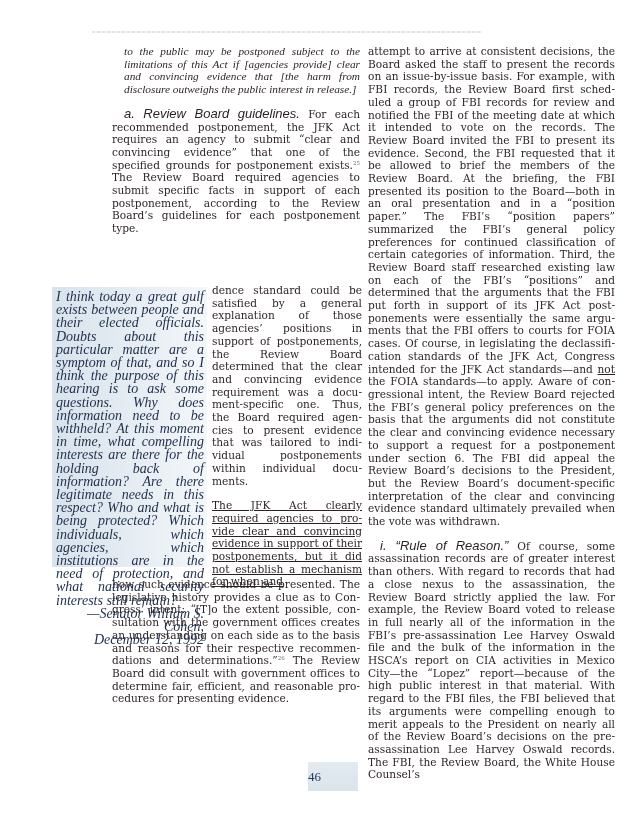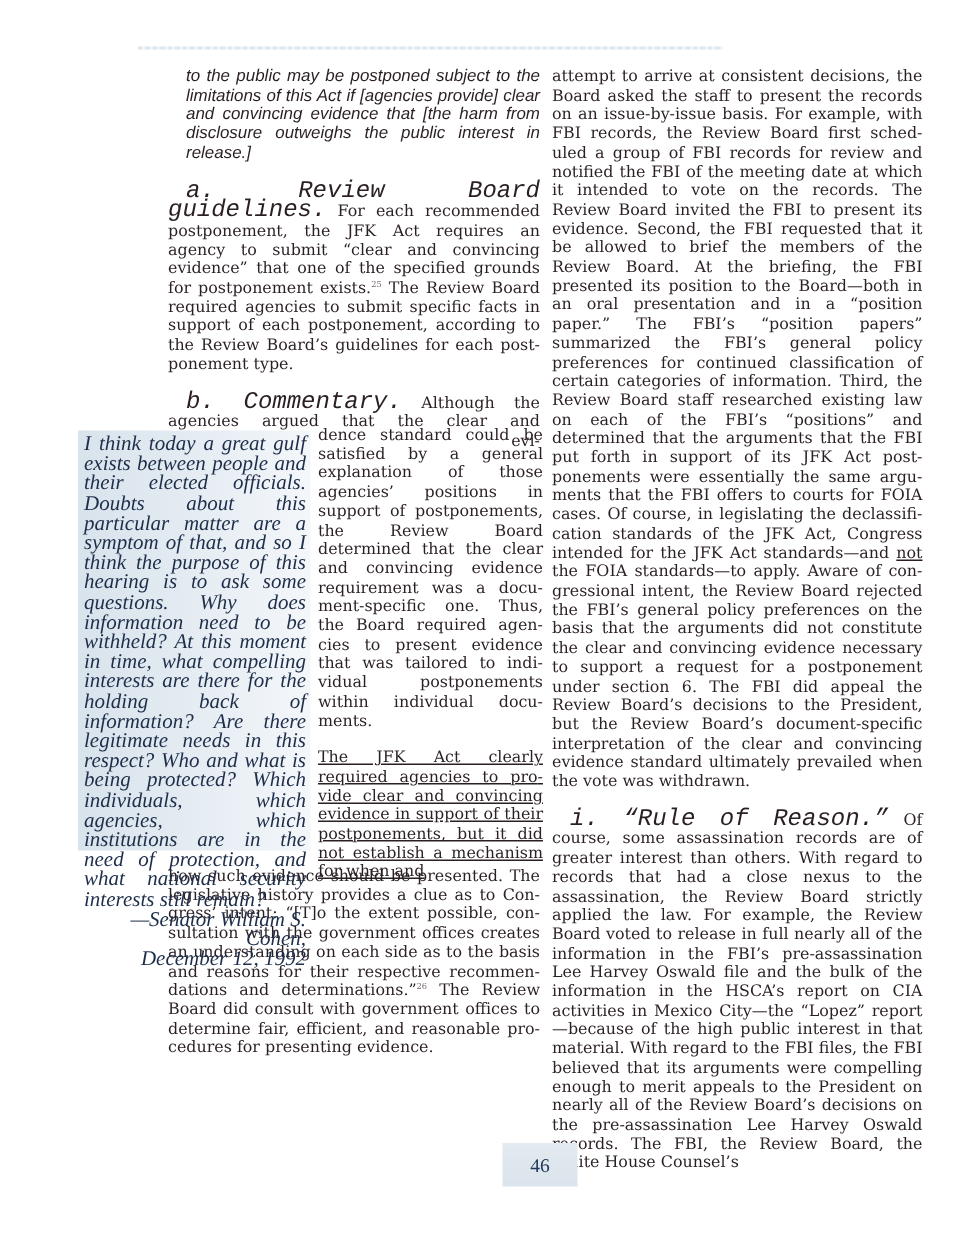--- a/index.html
+++ b/index.html
@@ -20,7 +20,7 @@
     .left { left: 112px; top: 45px; width: 248px; }
     .right { left: 368px; top: 45px; width: 247px; }
     .quote {
-      font-family: Liberation Sans, sans-serif; font-style: italic;
+      font-family: Liberation Serif, serif; font-style: italic;
       font-size: 11.3px; line-height: 12.7px; padding-left: 12px;
       margin-bottom: 12px !important;
     }

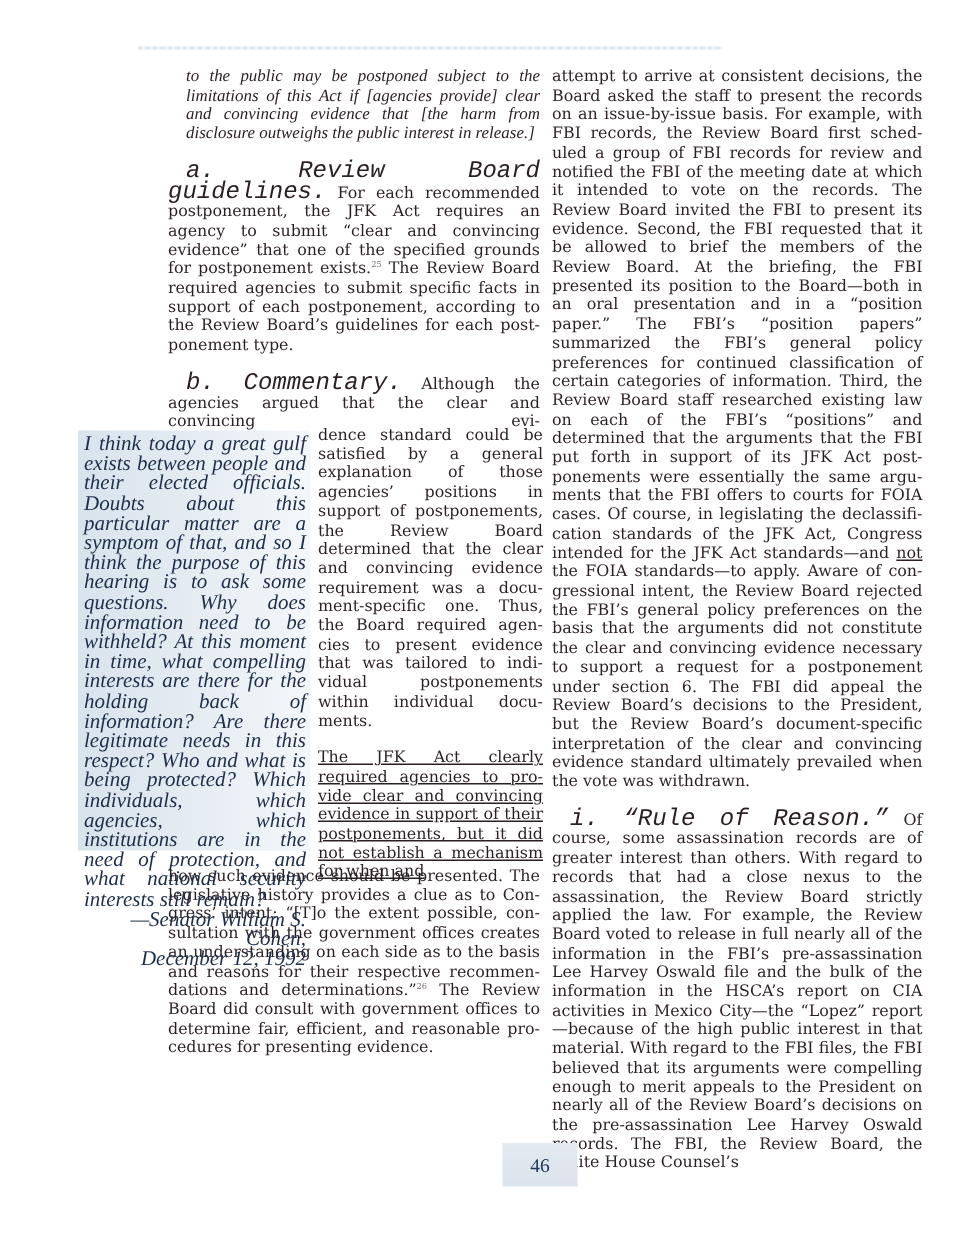--- a/index.html
+++ b/index.html
@@ -26,7 +26,7 @@
     }
     .indent { text-indent: 12px; }
     .gap { margin-top: 12px !important; }
-    .lead { font-family: Liberation Mono, monospace; font-style: italic; font-size: 16px; }
+    .lead { font-family: Liberation Sans, sans-serif; font-style: italic; font-size: 13px; }
     sup.fn { font-size: 5.5px; vertical-align: 4px; color: #7a6c72; line-height: 0; }
     .ul { text-decoration: underline; }
     .sidebar {

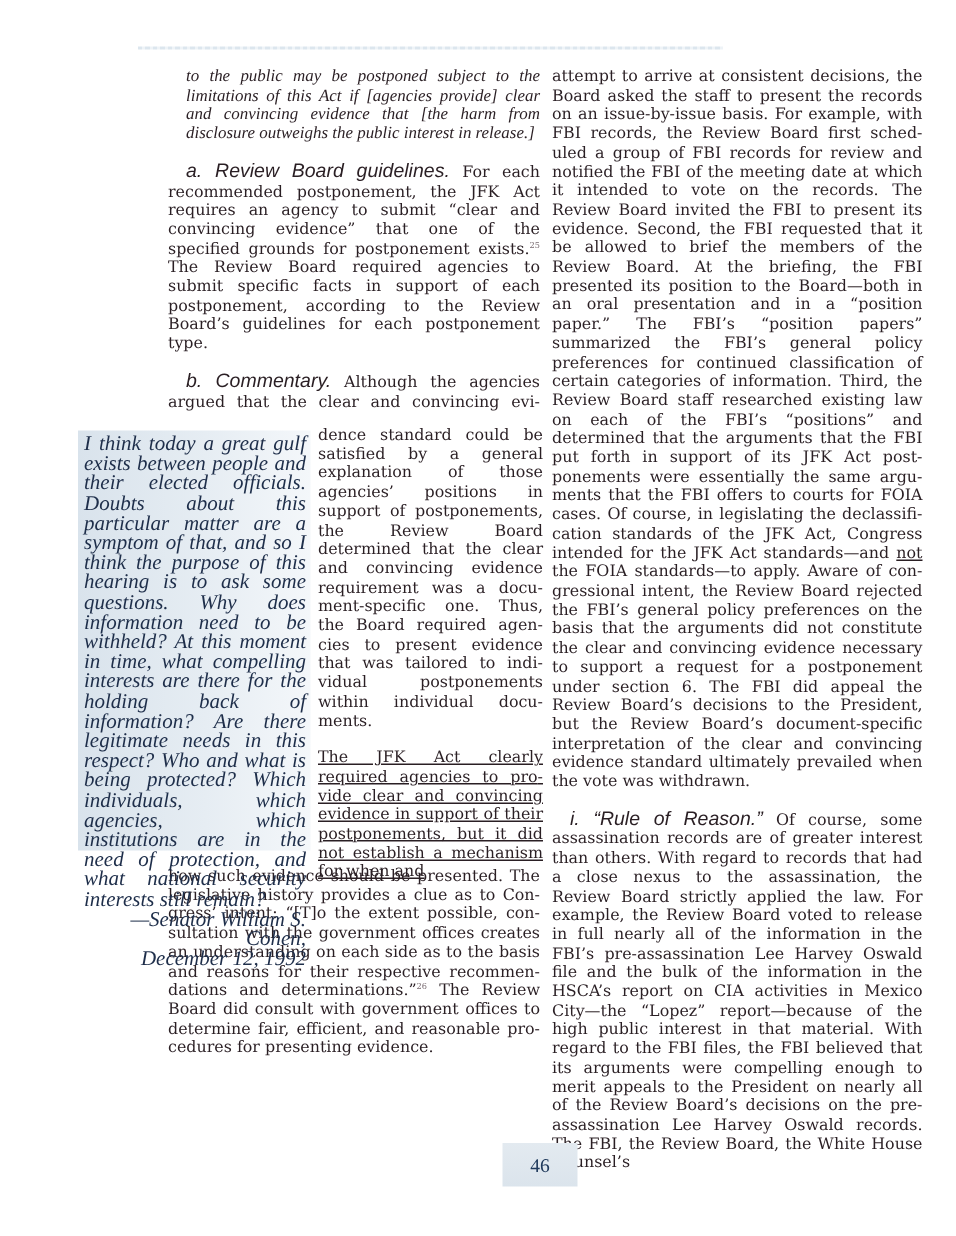--- a/index.html
+++ b/index.html
@@ -57,9 +57,6 @@
   <p class="indent">
     <span class="lead">a. Review Board guidelines.</span><span> For each recommended postponement, the JFK Act requires an agency to submit “clear and convincing evidence” that one of the specified grounds for postponement exists.</span><sup class="fn">25</sup><span> The Review Board required agencies to submit specific facts in support of each postponement, according to the Review Board’s guidelines for each post­ponement type.</span>
   </p>
-  <p class="indent gap" style="text-align:justify; text-align-last:justify;">
-    <span class="lead">b. Commentary.</span><span> Although the agencies argued that the clear and convincing evi-</span>
-  </p>
 </div>
 
 <div class="col wrap-zone" style="top:284px;">

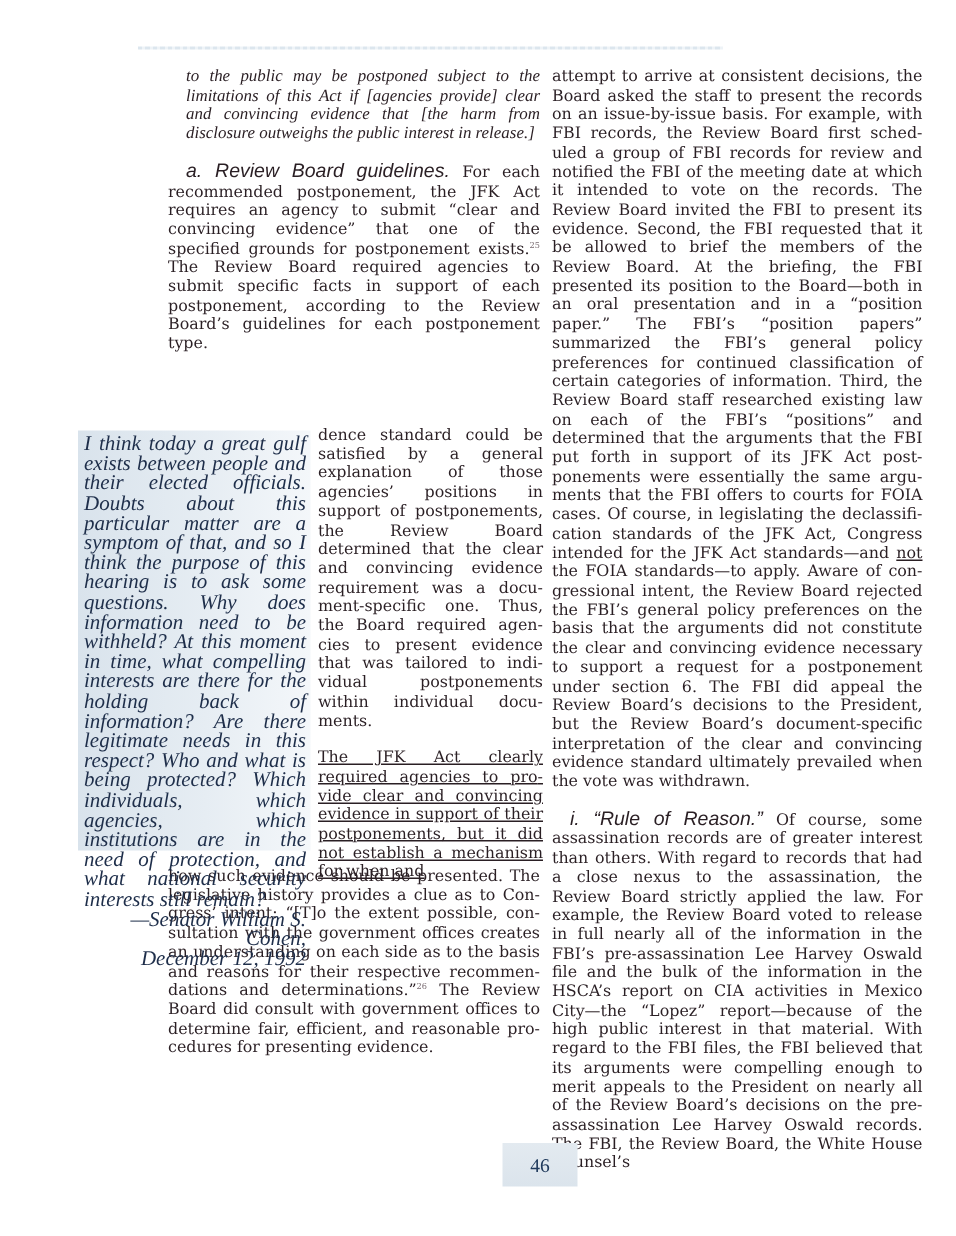--- a/index.html
+++ b/index.html
@@ -41,9 +41,9 @@
     .sidebar-text .attrib { text-align: right; display: block; }
     .wrap-zone { position: absolute; left: 212px; width: 150px; }
     .page-num-box {
-      position: absolute; left: 335px; top: 762px; width: 50px; height: 29px;
+      position: absolute; left: 308px; top: 762px; width: 50px; height: 29px;
       background: linear-gradient(180deg, #e3eaf0 0%, #dbe4ec 100%);
-      display: flex; align-items: center; justify-content: center;
+      display: flex; align-items: center; 
       font-family: "Liberation Serif", serif; font-size: 13px; color: #203a5c;
     }
   </style>

